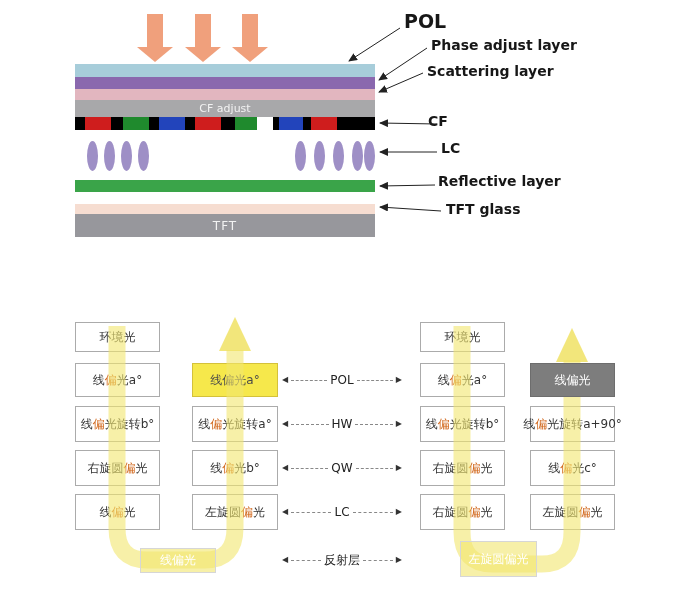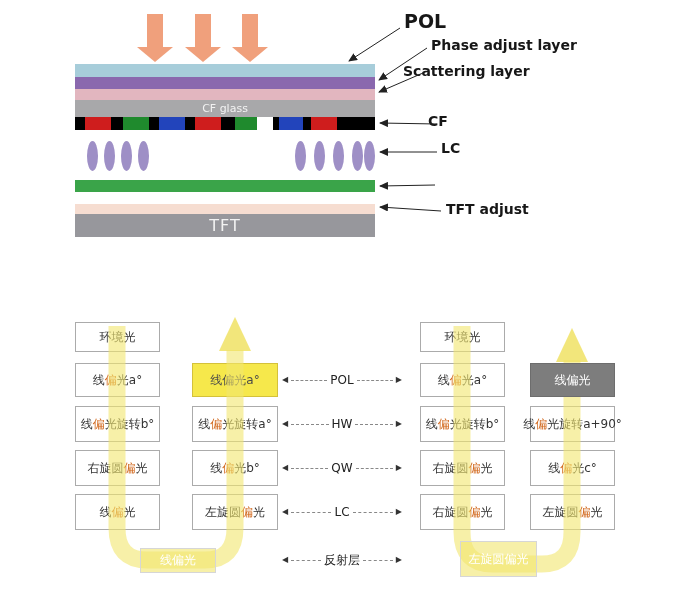--- a/index.html
+++ b/index.html
@@ -115,7 +115,7 @@
 
   <div class="en-label" style="left:404px;top:10px;font-size:19px">POL</div>
   <div class="en-label" style="left:431px;top:37px">Phase adjust layer</div>
-  <div class="en-label" style="left:403px;top:63px">Scattering layer</div>
+  <div class="en-label" style="left:427px;top:63px">Scattering layer</div>
   <div class="en-label" style="left:428px;top:113px">CF</div>
   <div class="en-label" style="left:441px;top:140px">LC</div>
   <div class="en-label" style="left:446px;top:201px">TFT adjust</div>

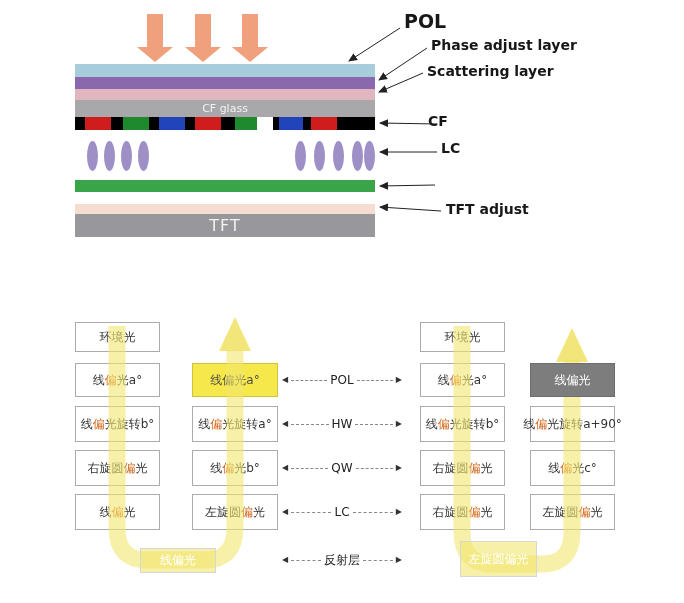--- a/index.html
+++ b/index.html
@@ -61,7 +61,7 @@
   <div class="layer" style="top:77px;height:12px;background:var(--layer-phase)"></div>
   <div class="layer" style="top:89px;height:11px;background:var(--layer-scatter)"></div>
   <div class="layer layer-text" style="top:100px;height:17px;background:var(--layer-cf-glass);font-size:11px">
-    <span>CF glass</span>
+    <span>CF adjust</span>
   </div>
   <div class="layer" id="cf-bar" style="top:117px;height:13px">
       <div style="width: 10px; background: rgb(0, 0, 0);"></div>

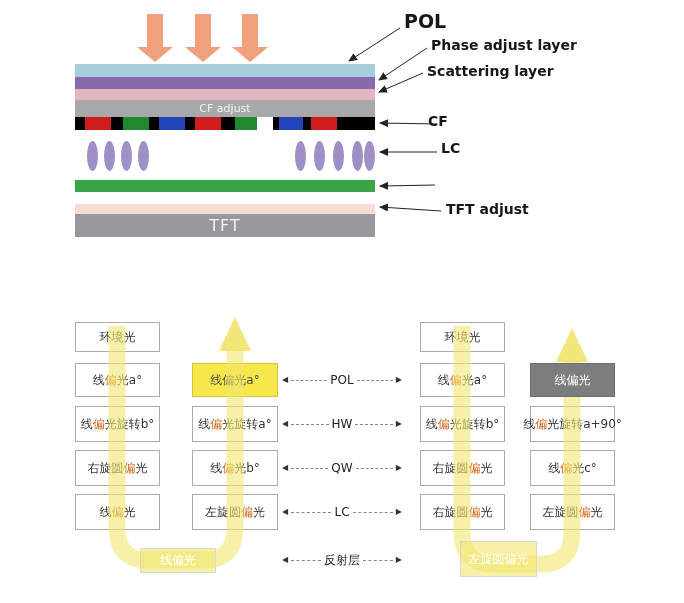--- a/index.html
+++ b/index.html
@@ -118,6 +118,7 @@
   <div class="en-label" style="left:427px;top:63px">Scattering layer</div>
   <div class="en-label" style="left:428px;top:113px">CF</div>
   <div class="en-label" style="left:441px;top:140px">LC</div>
+  <div class="en-label" style="left:438px;top:173px">Reflective layer</div>
   <div class="en-label" style="left:446px;top:201px">TFT adjust</div>
 
 

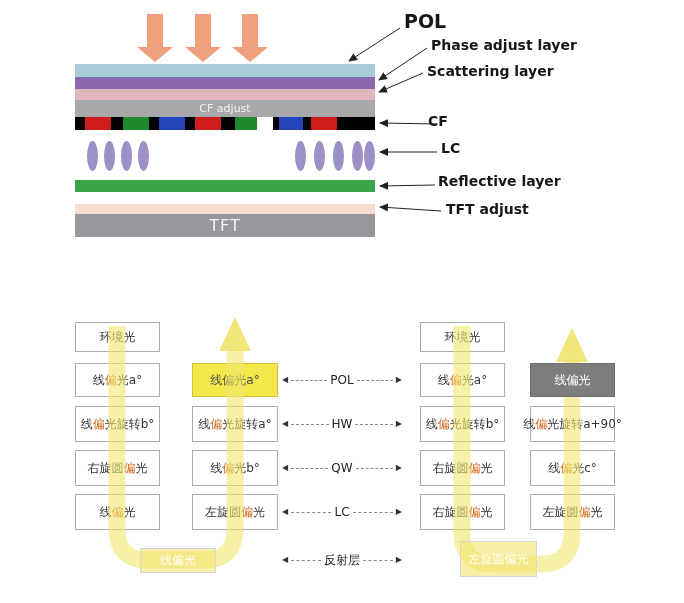--- a/index.html
+++ b/index.html
@@ -119,7 +119,7 @@
   <div class="en-label" style="left:428px;top:113px">CF</div>
   <div class="en-label" style="left:441px;top:140px">LC</div>
   <div class="en-label" style="left:438px;top:173px">Reflective layer</div>
-  <div class="en-label" style="left:446px;top:201px">TFT adjust</div>
+  <div class="en-label" style="left:446px;top:201px">TFT glass</div>
 
 
   <div class="fbox" style="left:75px;top:322px;width:85px;height:30px">

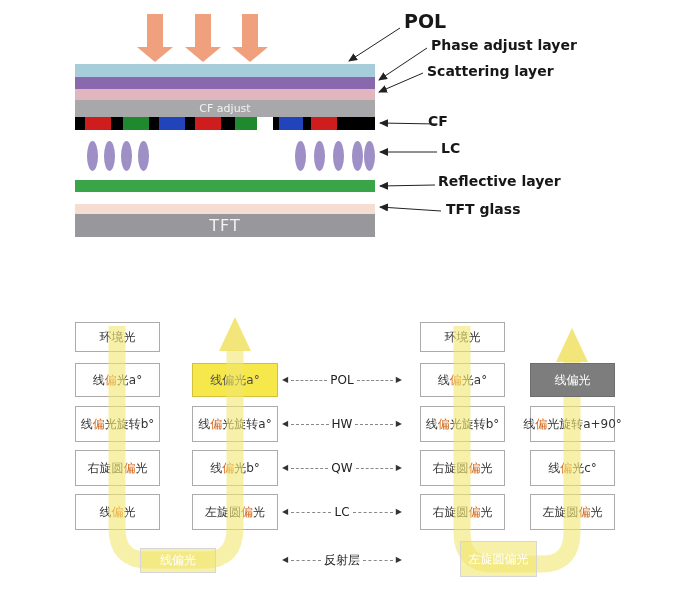--- a/index.html
+++ b/index.html
@@ -94,7 +94,7 @@
     </div>
   <div class="layer" style="top:180px;height:12px;background:var(--layer-reflective)"></div>
   <div class="layer" style="top:204px;height:10px;background:var(--layer-peach)"></div>
-  <div class="layer layer-text" style="top:214px;height:23px;background:var(--layer-tft);font-size:16px;letter-spacing:1px">
+  <div class="layer layer-text" style="top:214px;height:23px;background:var(--layer-tft);font-size:12px;letter-spacing:1px">
     <span>TFT</span>
   </div>
 

